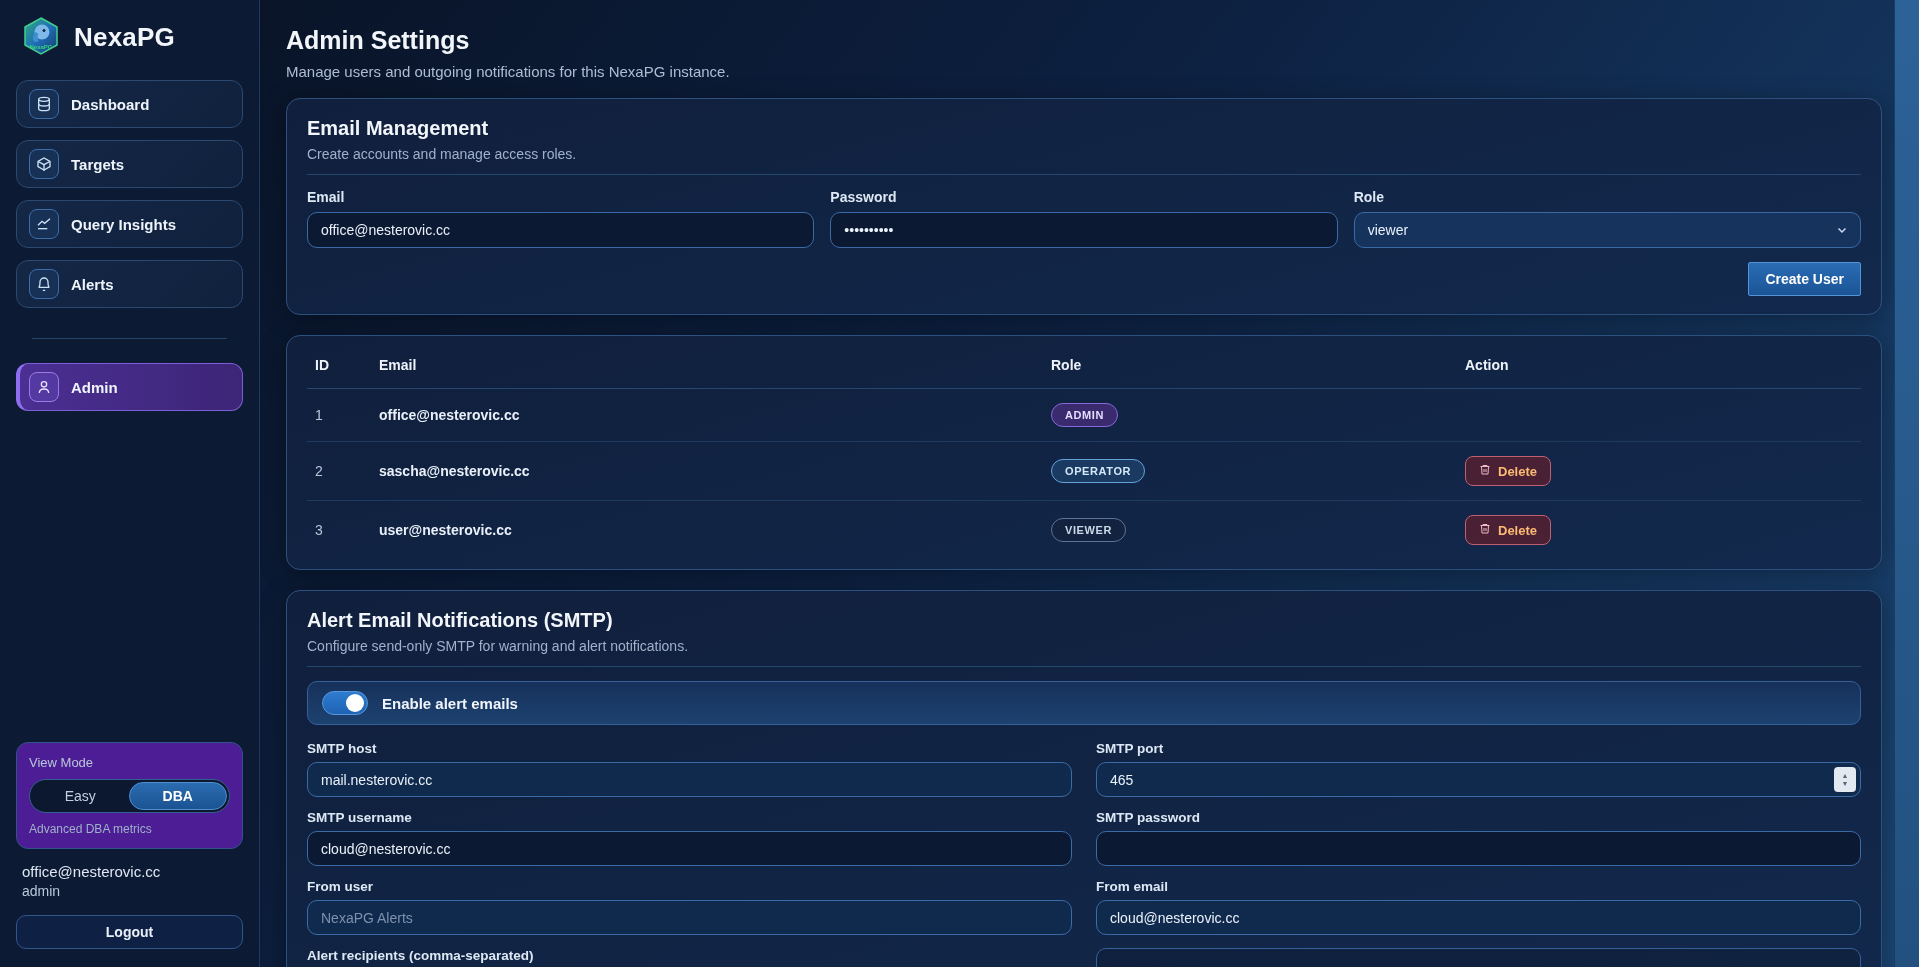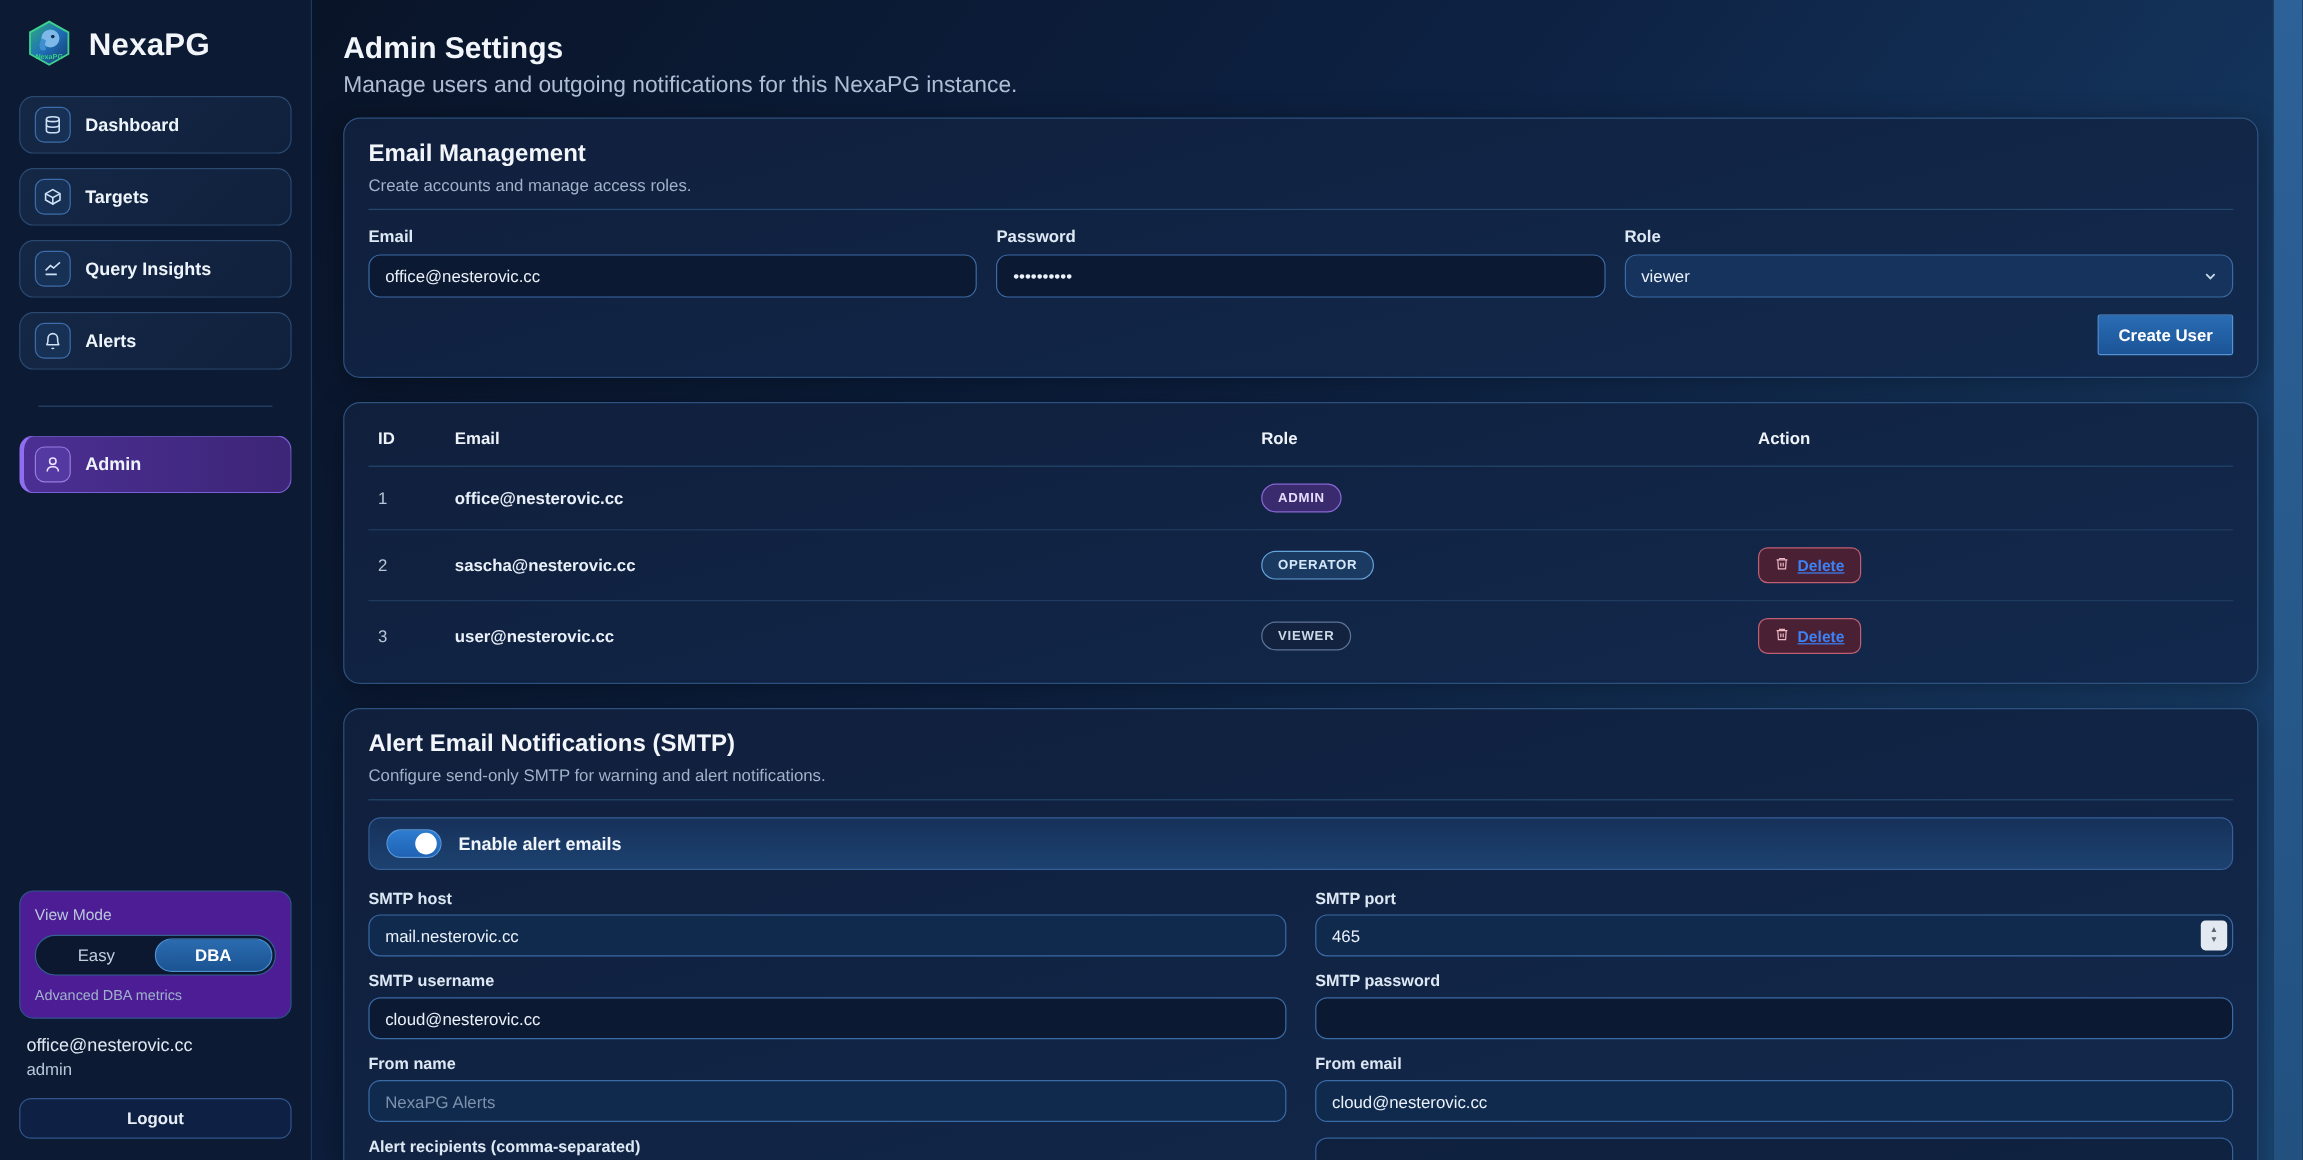--- a/index.html
+++ b/index.html
@@ -86,7 +86,7 @@
     border-left:1px solid #1a3c60;
   }
   .page-title { font-size:25px; line-height:32px; font-weight:bold; color:#f2f6fb; }
-  .page-subtitle { margin-top:6px; font-size:19px; line-height:20px; color:#aebdd2; }
+  .page-subtitle { margin-top:6px; font-size:15px; line-height:20px; color:#aebdd2; }
 
   .card {
     width:1596px;

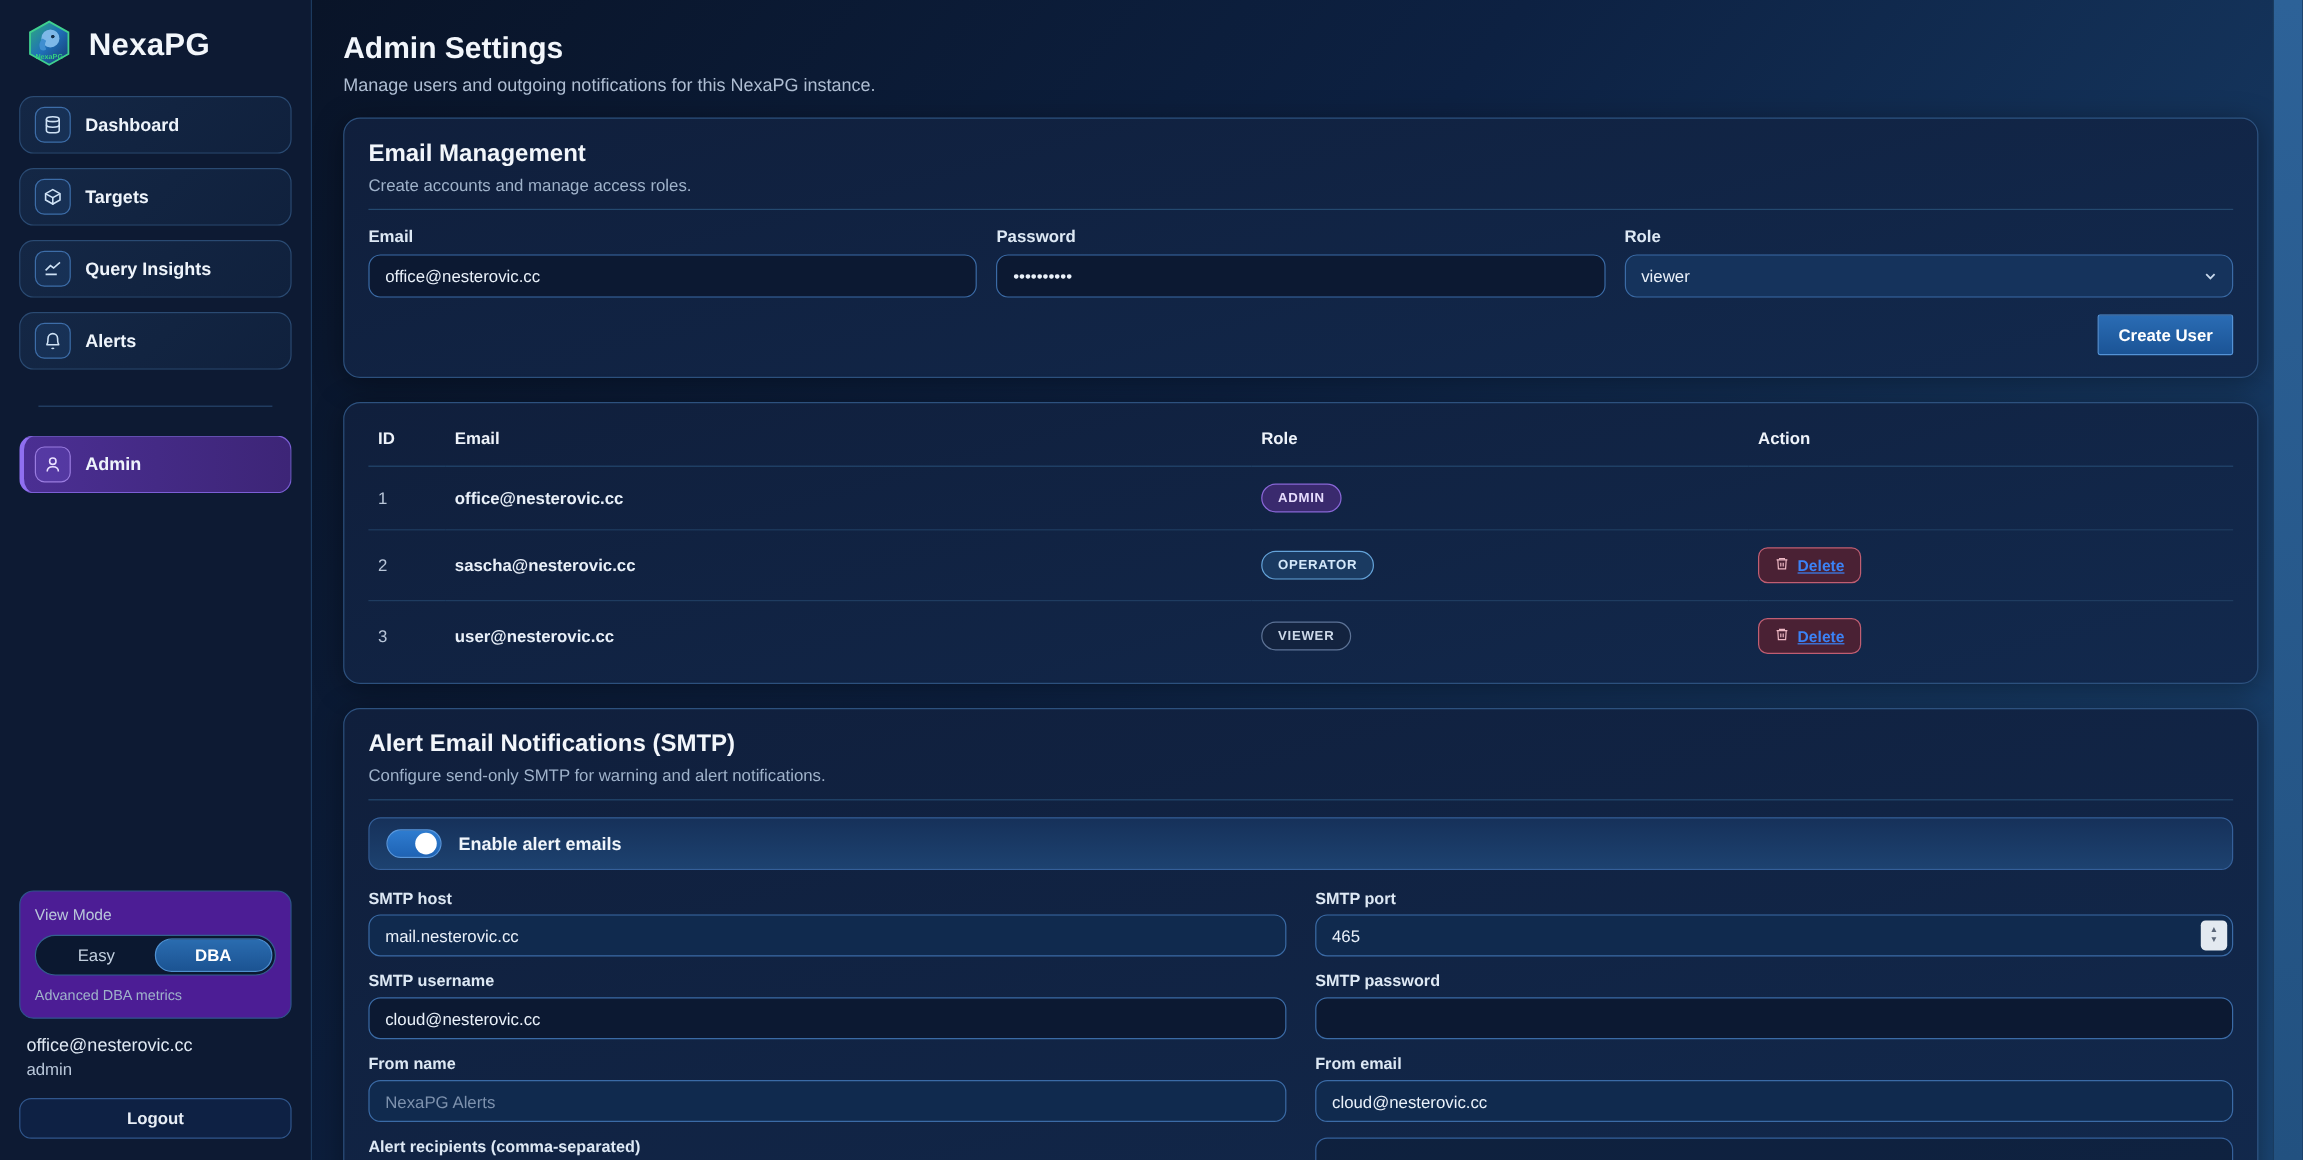--- a/index.html
+++ b/index.html
@@ -147,7 +147,7 @@
     display:inline-flex; align-items:center; gap:7px;
     padding:6px 13px; border-radius:8px;
     background:#4a2134; border:1px solid #c05e72;
-    color:#3b82f6; font-size:13px; font-weight:bold; font-family:inherit; cursor:pointer;text-decoration:underline;
+    color:#fdba74; font-size:13px; font-weight:bold; font-family:inherit; cursor:pointer;
   }
   .delete-btn svg { color:#eeb9c4; }
 

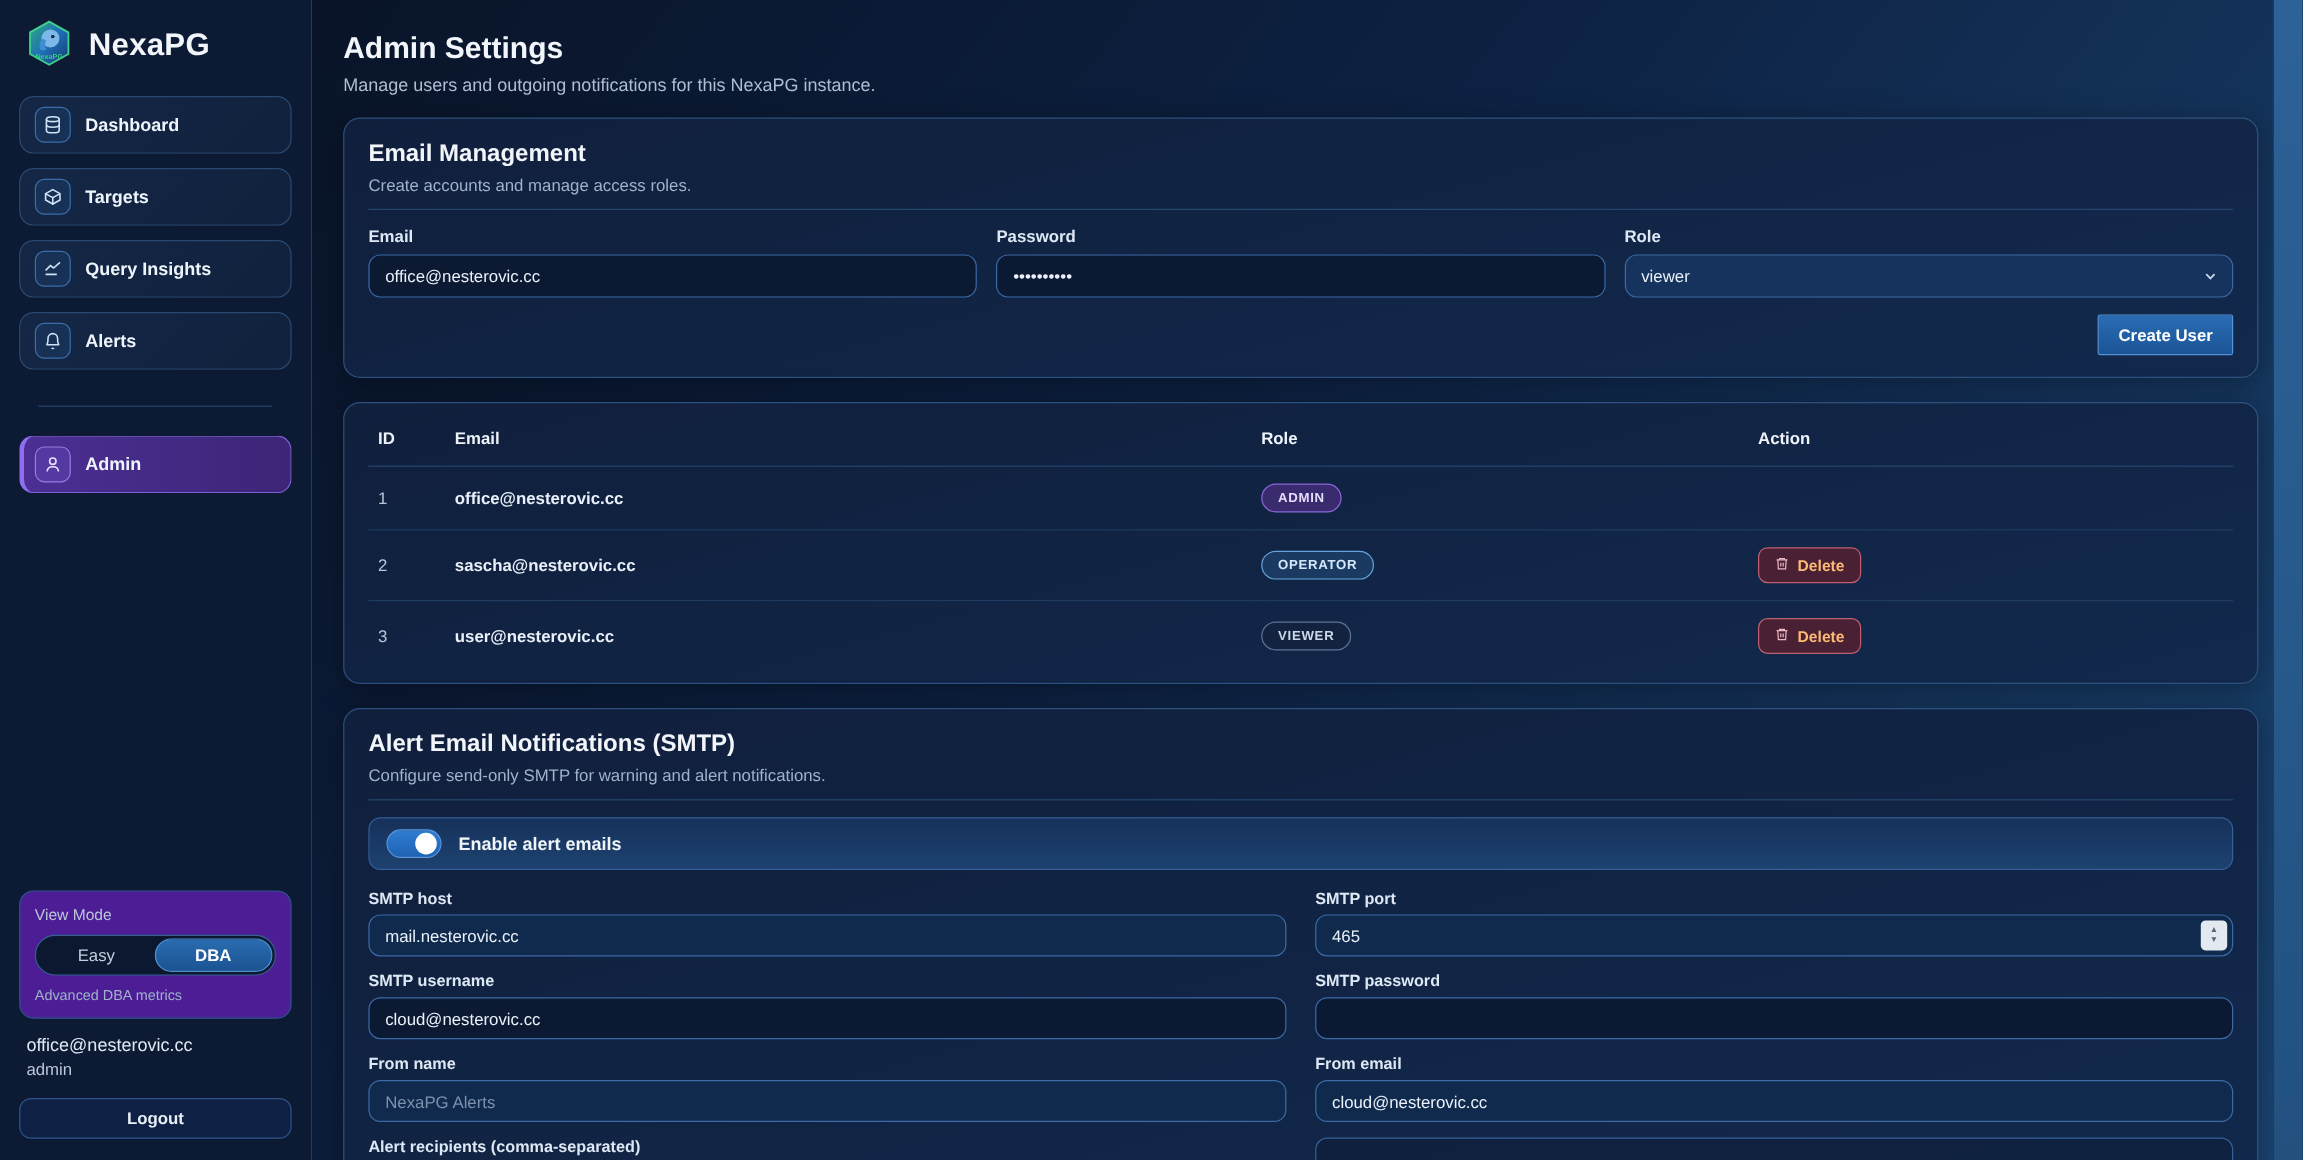--- a/index.html
+++ b/index.html
@@ -396,7 +396,7 @@
         <input class="text-input dark" type="text" value="" style="">
       </div>
       <div>
-        <label class="field-label">From name</label>
+        <label class="field-label">From user</label>
         <input class="text-input" type="text" placeholder="NexaPG Alerts" style="">
       </div>
       <div>

